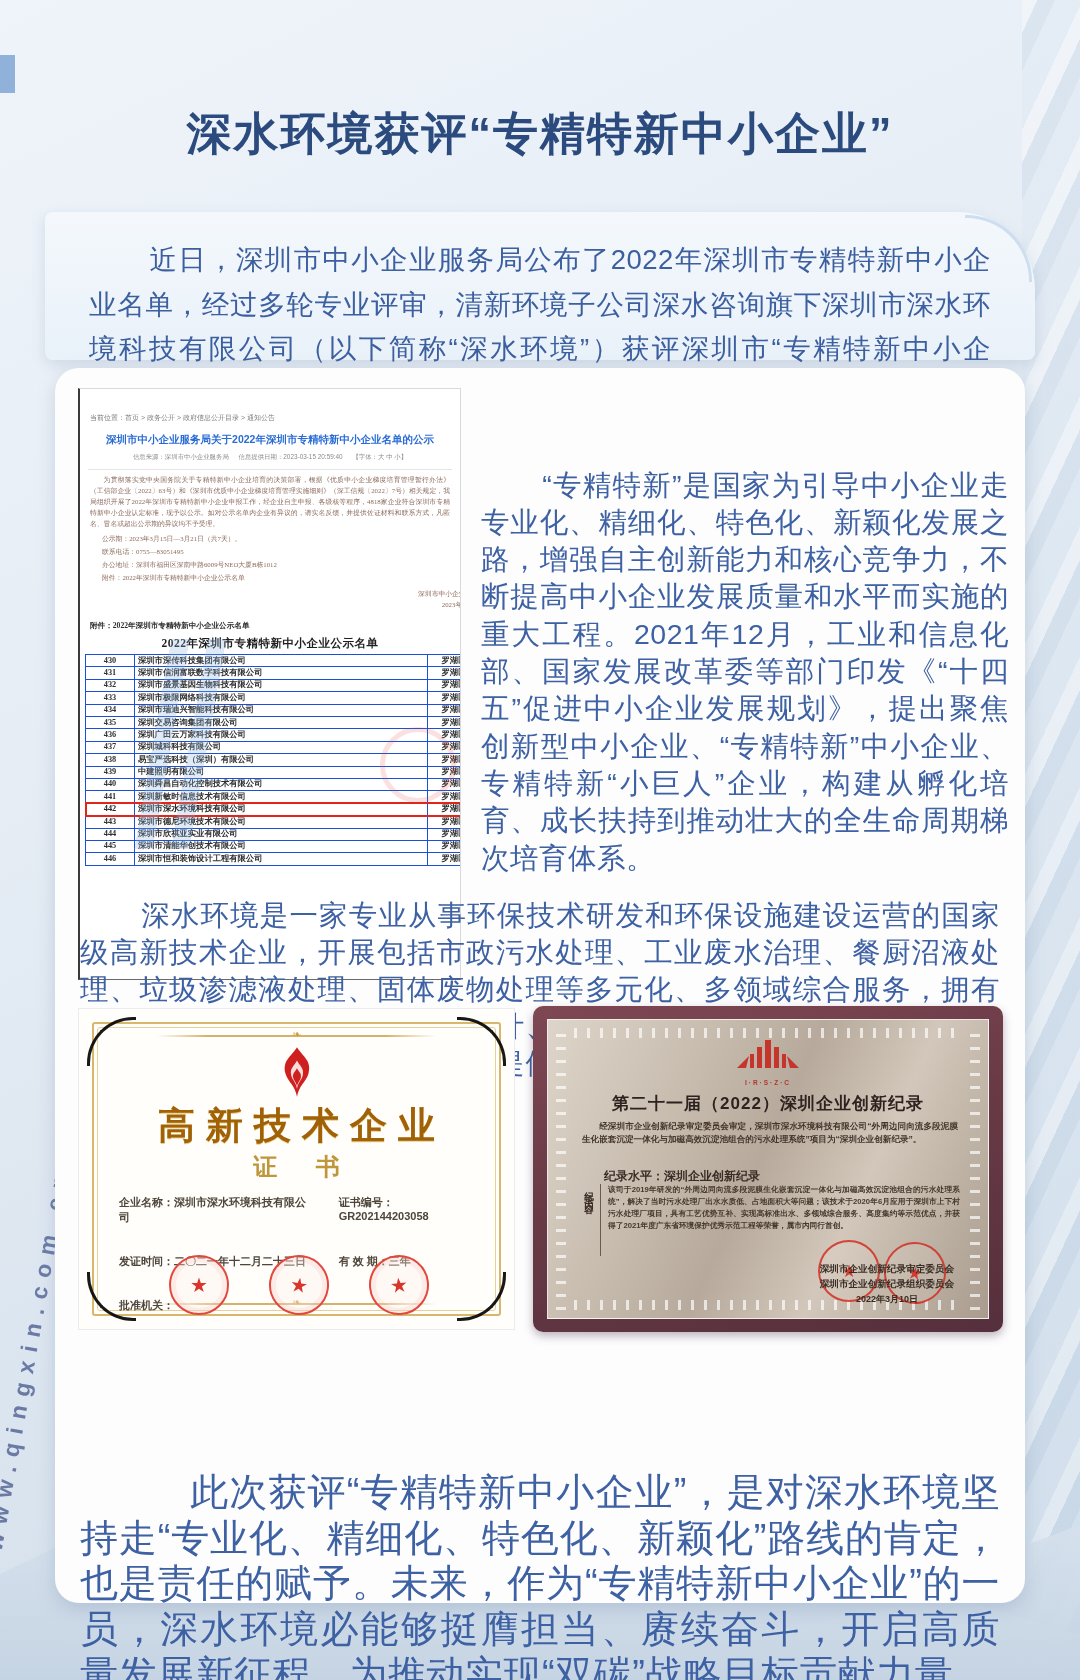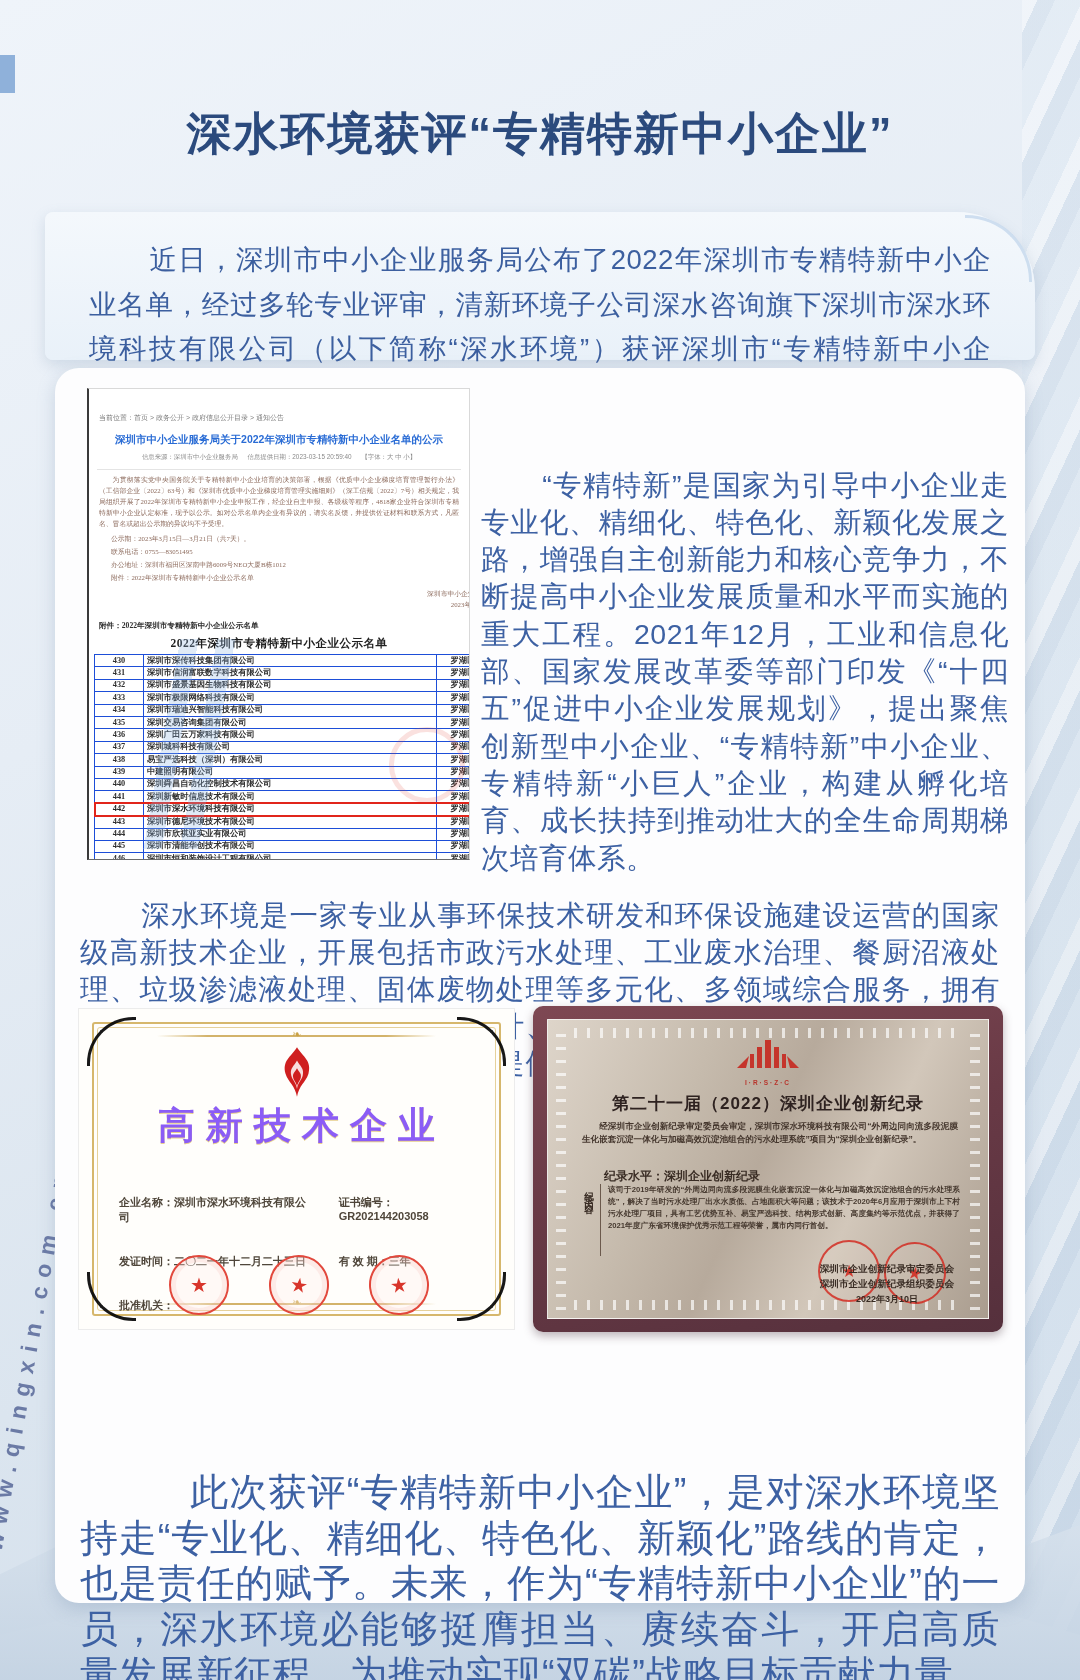--- a/index.html
+++ b/index.html
@@ -37,7 +37,7 @@
   .card{position:absolute;left:55px;top:368px;width:970px;height:1235px;box-sizing:border-box;
     background:#fdfdfe;border-radius:24px;box-shadow:0 6px 18px rgba(110,135,170,.28);}
   
-  .doc{position:absolute;left:32px;top:20px;width:383px;height:472px;background:#fff;
+  .doc{position:absolute;left:23px;top:20px;width:383px;height:592px;background:#fff;
     border:1px solid #d9d9d9;border-left:2px solid #3a3a3a;border-bottom:1px solid #6a6a6a;
     overflow:hidden;box-sizing:border-box;}
   .doc-bc{margin:24px 10px 0;font-size:7px;color:#7c7c7c;white-space:nowrap;}

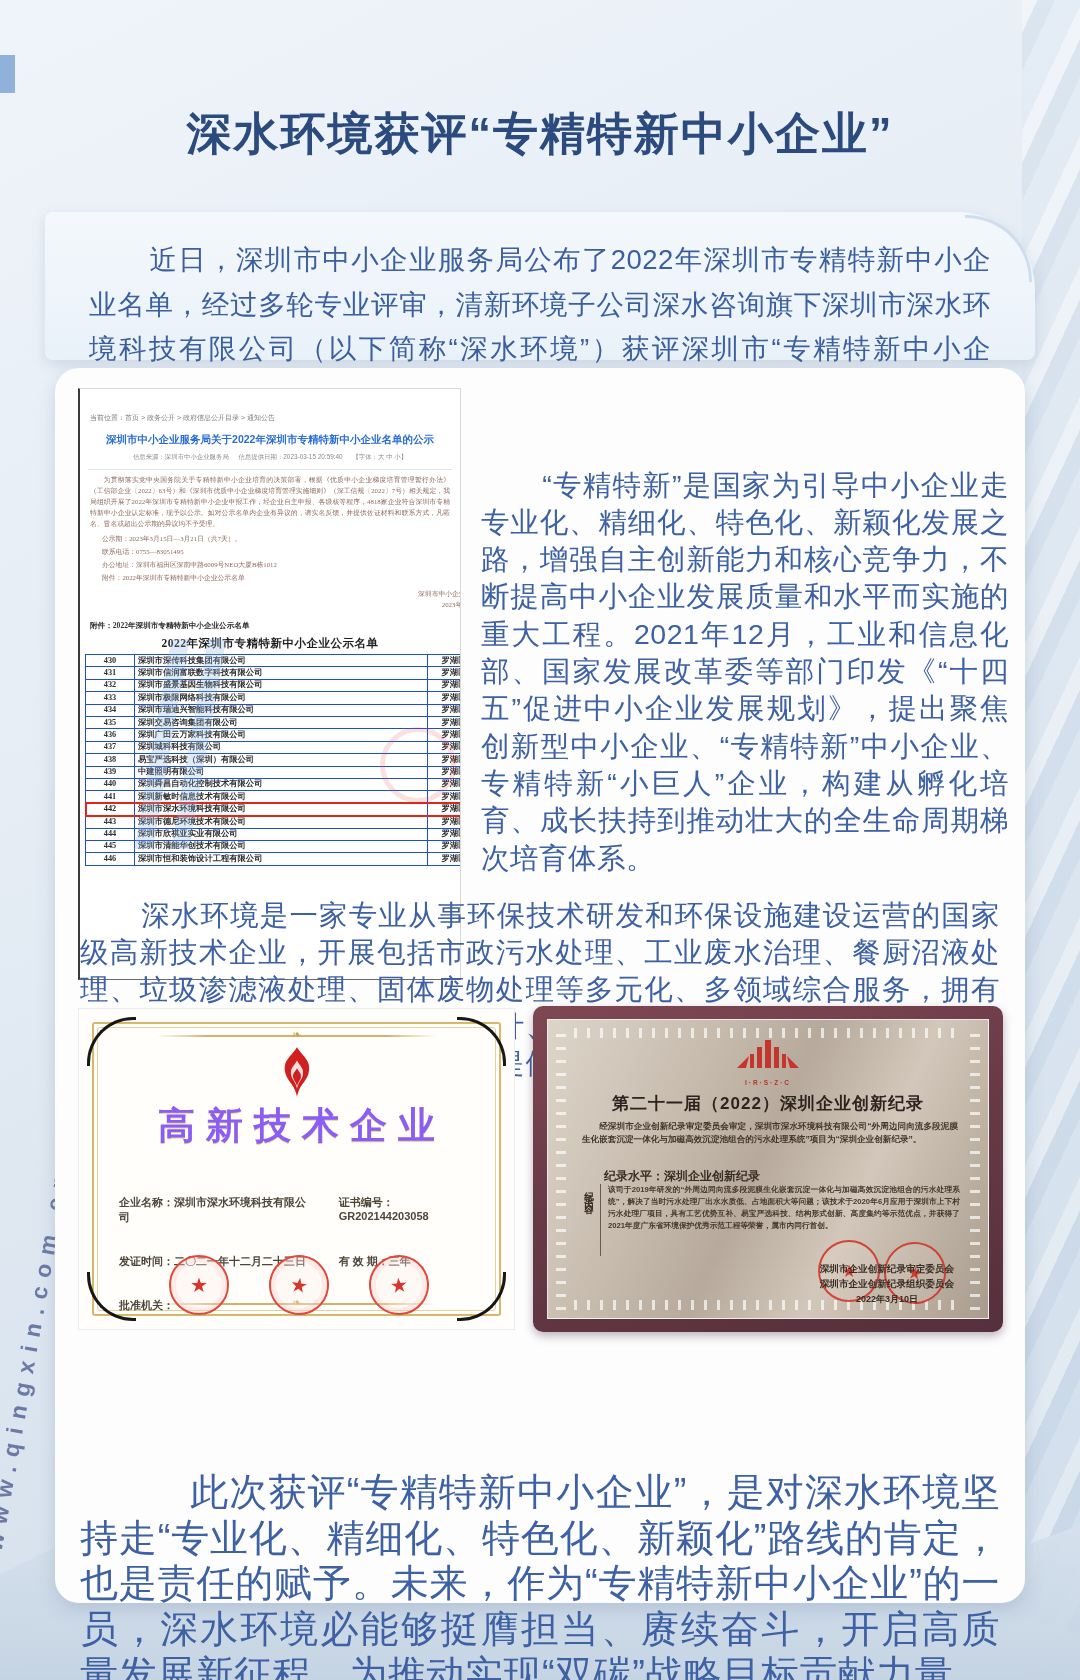--- a/index.html
+++ b/index.html
@@ -82,7 +82,7 @@
   .co-top{top:26px;} .co-bot{bottom:24px;}
   .cert-flame{position:absolute;left:50%;top:38px;transform:translateX(-50%);}
   .cert-title{position:absolute;top:92px;width:100%;text-align:center;font-size:37px;font-weight:800;
-    letter-spacing:11px;color:#8b5cf6;text-shadow:0 1px 0 #e7cf8d;text-indent:11px;}
+    letter-spacing:11px;color:#a16207;text-shadow:0 1px 0 #e7cf8d;text-indent:11px;}
   .cert-sub{position:absolute;top:142px;width:100%;text-align:center;font-size:24px;font-weight:800;
     letter-spacing:16px;color:#bf963b;text-indent:16px;}
   .cert-fields{position:absolute;left:40px;right:34px;top:186px;display:grid;

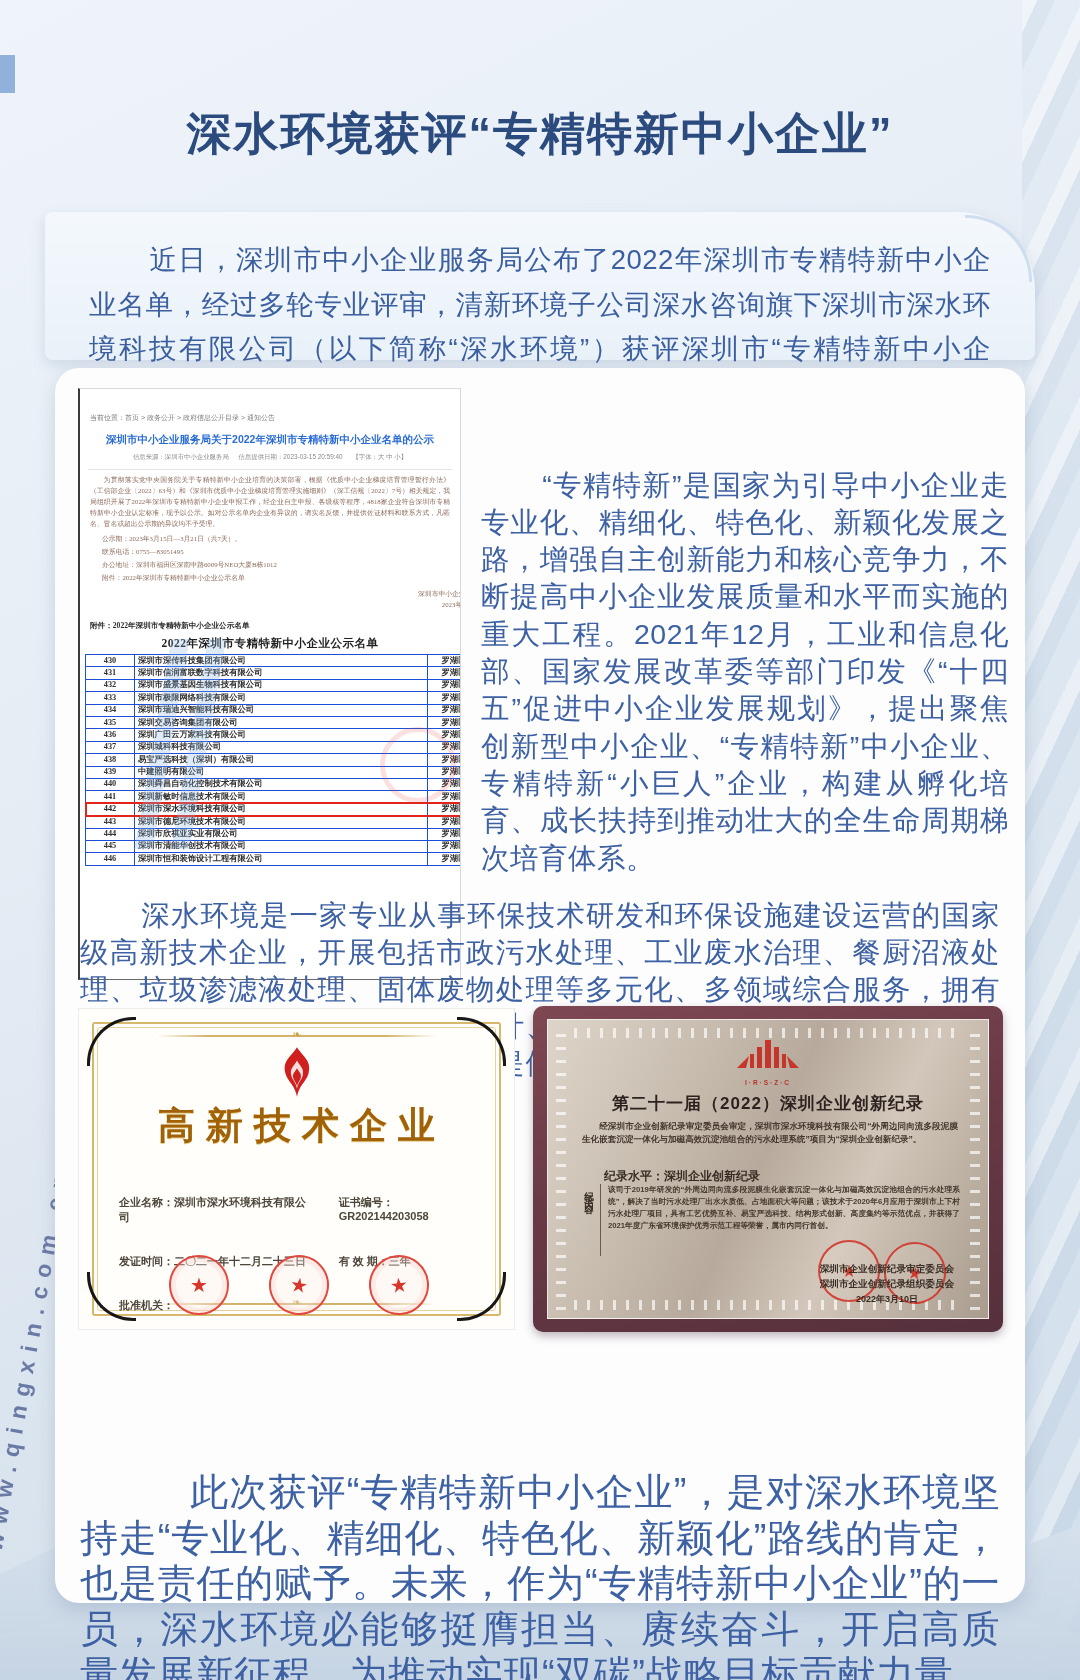--- a/index.html
+++ b/index.html
@@ -276,6 +276,7 @@
         </svg>
     </div>
     <div class="cert-title">高新技术企业</div>
+    <div class="cert-sub">证 书</div>
     <div class="cert-fields">
       <div>企业名称：深圳市深水环境科技有限公司</div>
       <div>证书编号：GR202144203058</div>

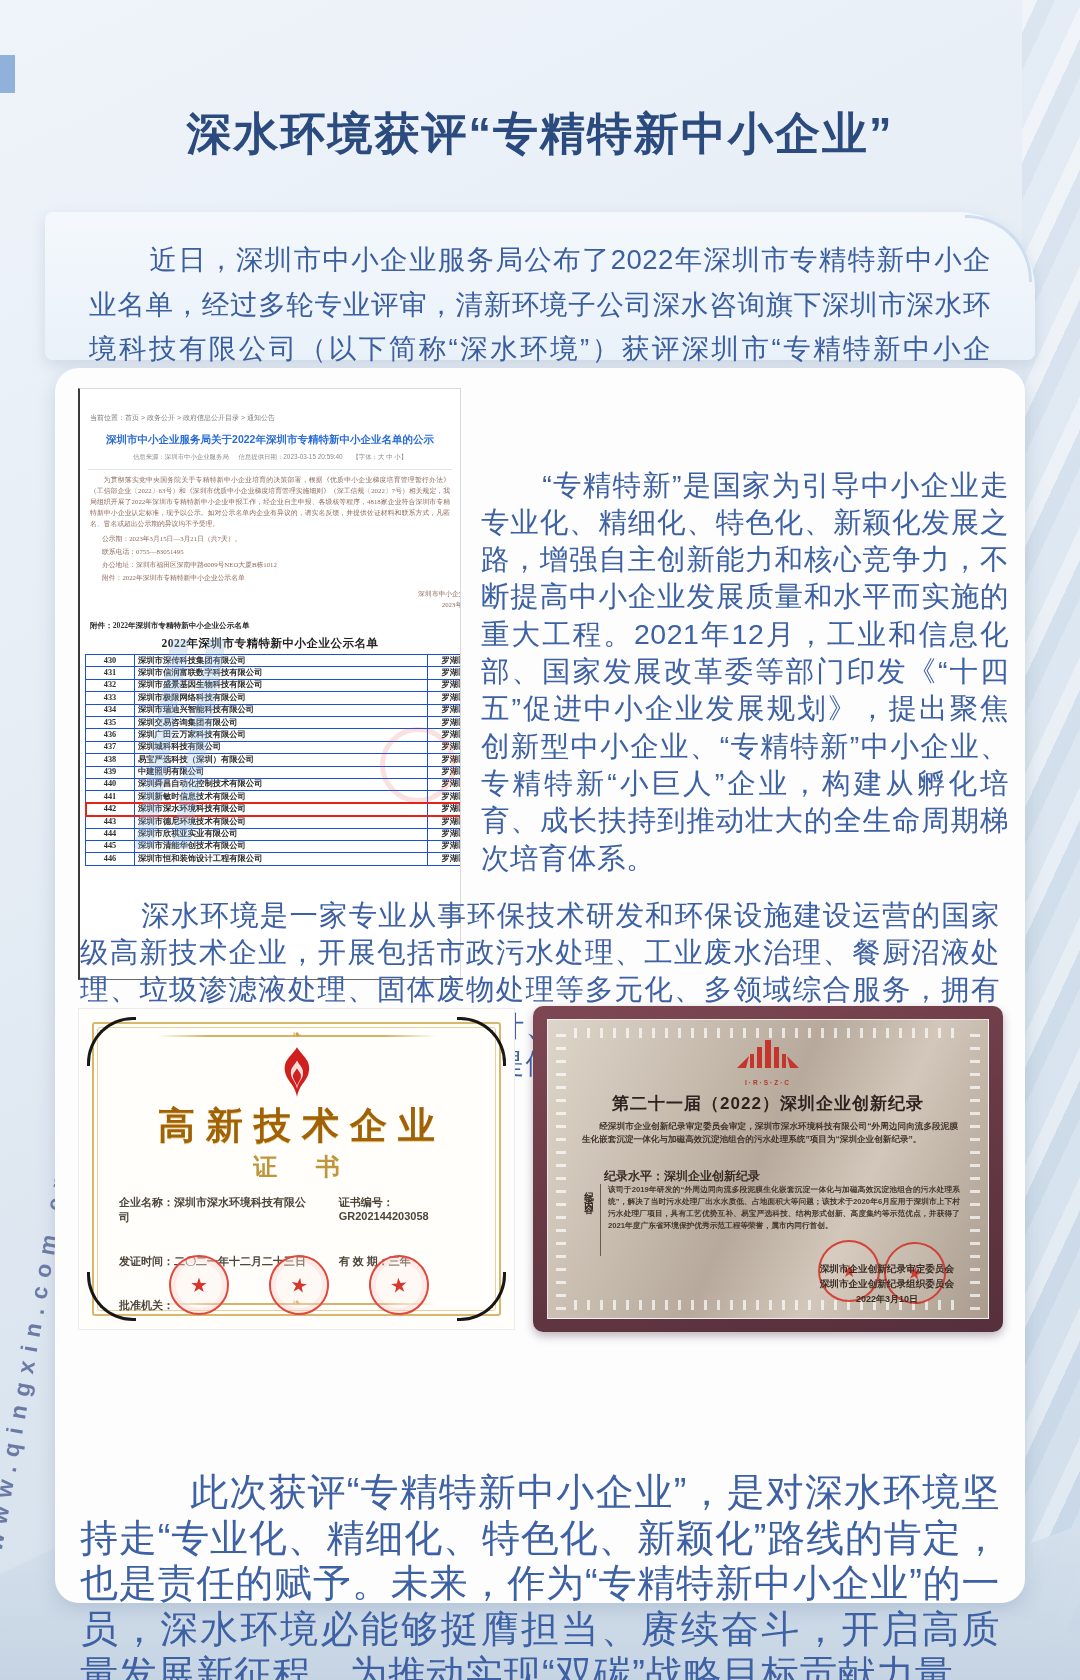--- a/index.html
+++ b/index.html
@@ -316,7 +316,7 @@
       <div class="plaque-level">纪录水平：深圳企业创新纪录</div>
       <div class="plaque-content">
         <div class="pc-label">纪录内容</div>
-        <div class="pc-text">该司于2019年研发的“外周边同向流多段泥膜生化嵌套沉淀一体化与加磁高效沉淀池组合的污水处理系统”，解决了当时污水处理厂出水水质低、占地面积大等问题；该技术于2020年6月应用于深圳市上下村污水处理厂项目，具有工艺优势互补、易宝严选科技、结构形式创新、高度集约等示范优点，并获得了2021年度广东省环境保护优秀示范工程等荣誉，属市内同行首创。</div>
+        <div class="pc-text">该司于2019年研发的“外周边同向流多段泥膜生化嵌套沉淀一体化与加磁高效沉淀池组合的污水处理系统”，解决了当时污水处理厂出水水质低、占地面积大等问题；该技术于2020年6月应用于深圳市上下村污水处理厂项目，具有工艺优势互补、实现高标准出水、多领域综合服务、高度集约等示范优点，并获得了2021年度广东省环境保护优秀示范工程等荣誉，属市内同行首创。</div>
       </div>
       <div class="pseal pseal-1">★</div>
       <div class="pseal pseal-2">★</div>

